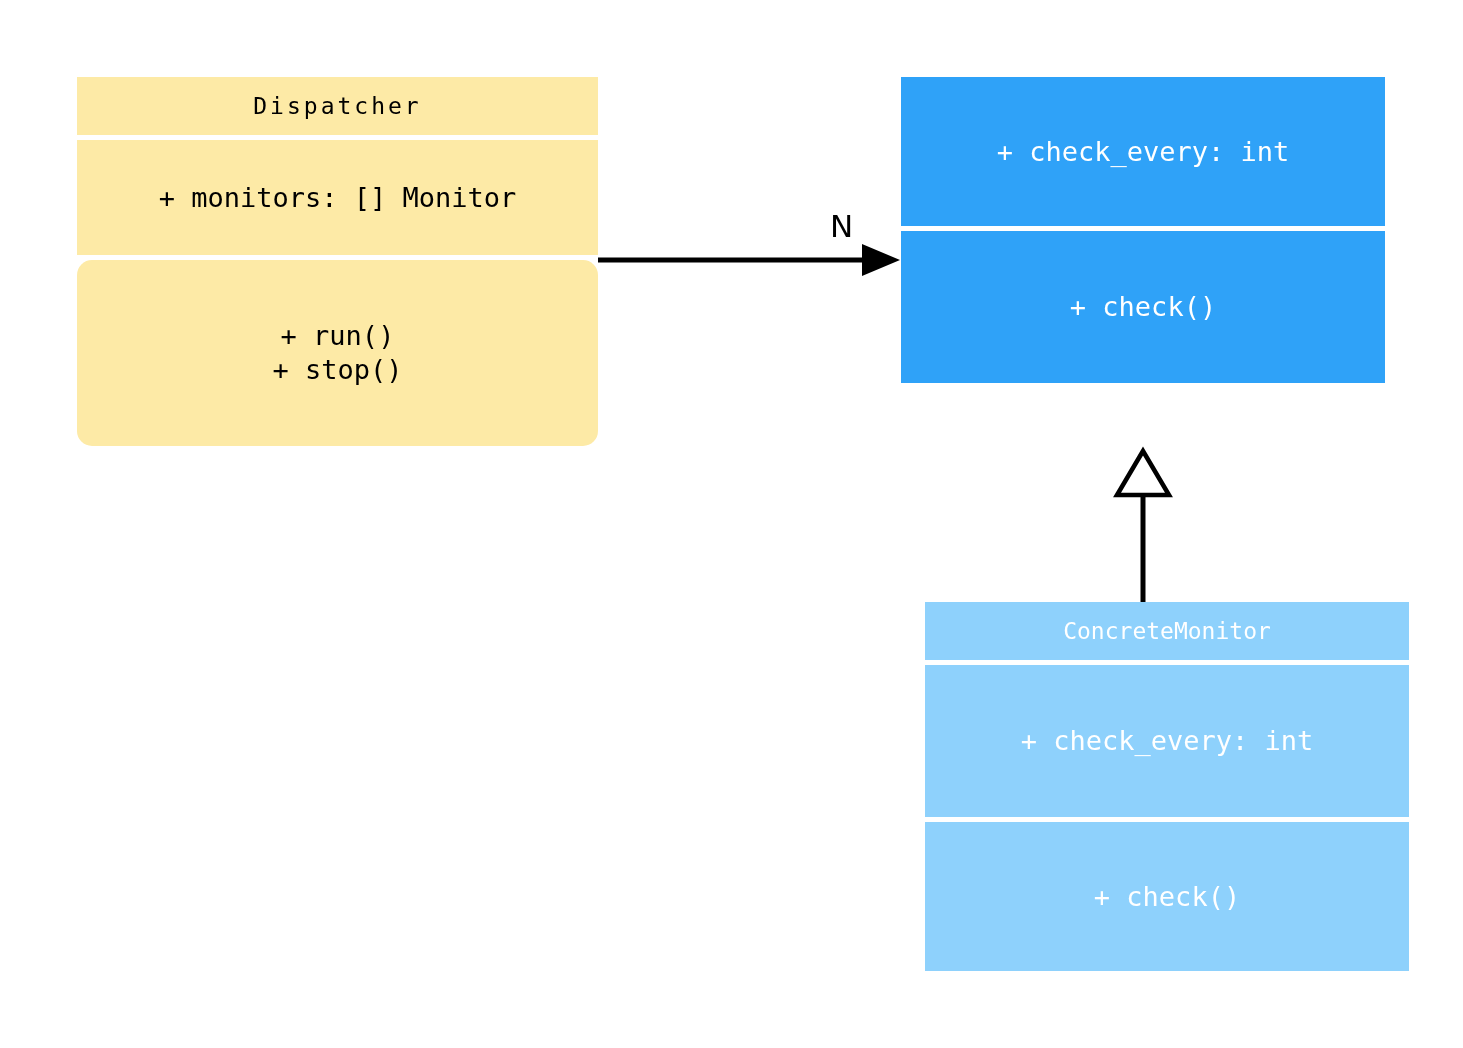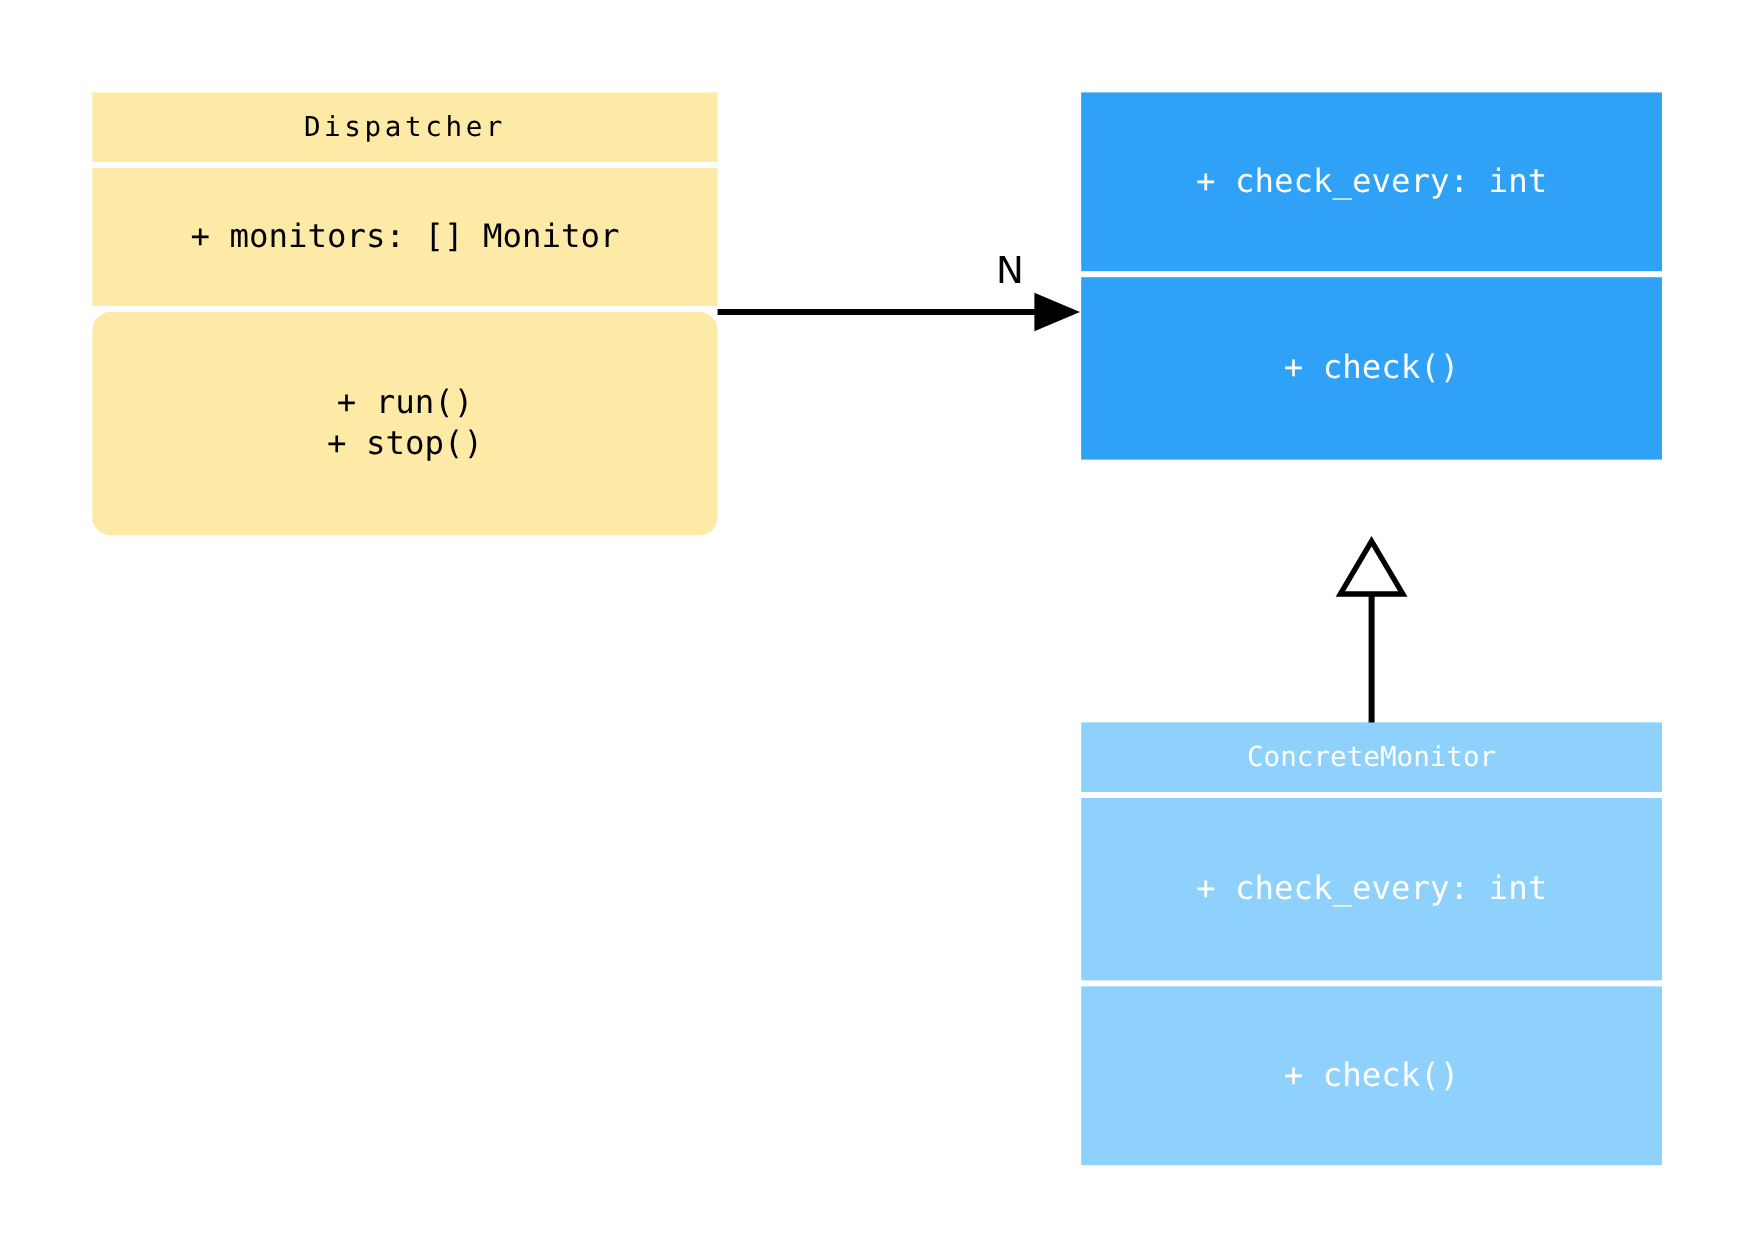--- a/index.html
+++ b/index.html
@@ -48,7 +48,7 @@
   #class-monitor .attrs   { height: 149px; }
   #class-monitor .methods { height: 152px; }
   
-  #class-concrete-monitor { left: 901px; top: 602px; width: 484px; height: 369px; color: #ffffff; }
+  #class-concrete-monitor { left: 925px; top: 602px; width: 484px; height: 369px; color: #ffffff; }
   #class-concrete-monitor .header  { height: 58px; }
   #class-concrete-monitor .attrs   { height: 152px; }
   #class-concrete-monitor .methods { height: 149px; }

